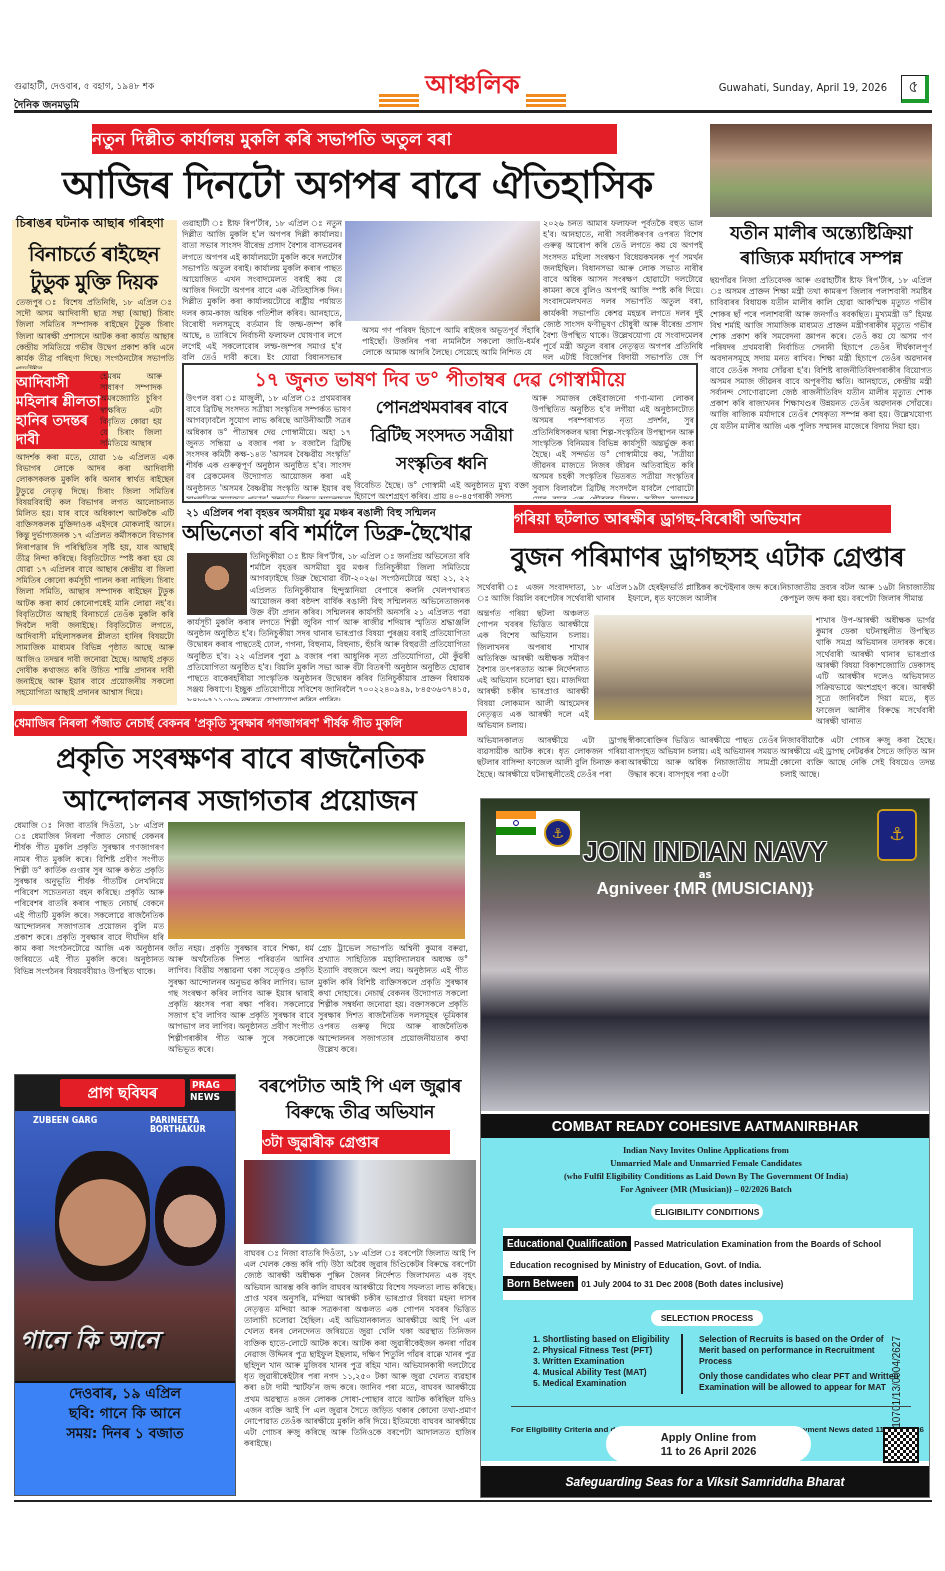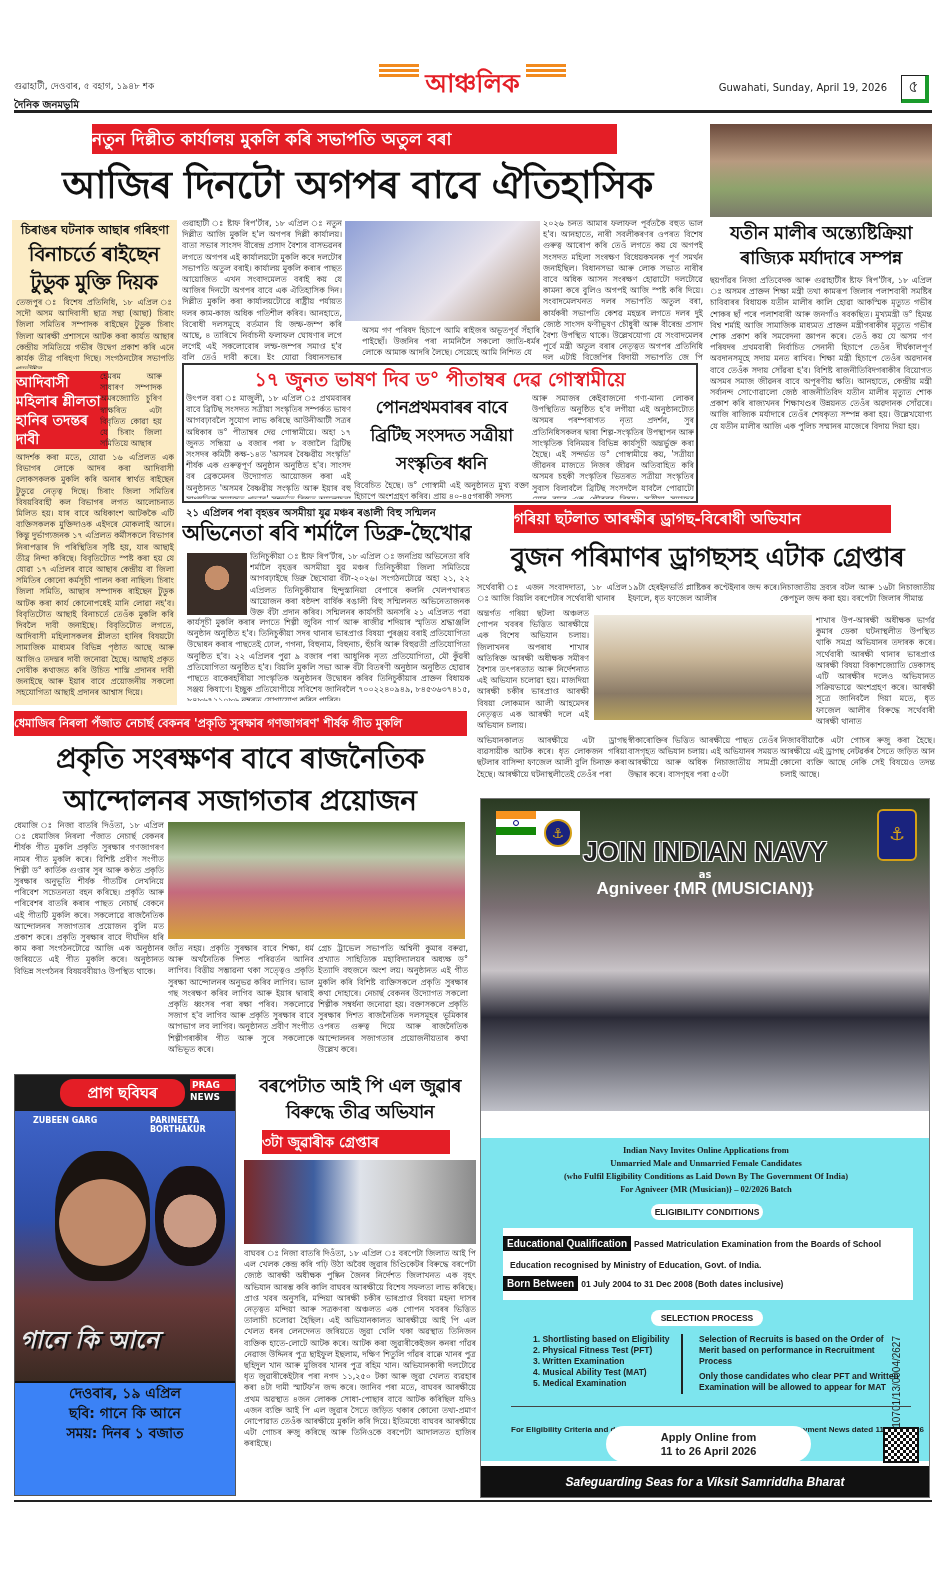--- a/index.html
+++ b/index.html
@@ -13,7 +13,7 @@
 
 #masthead-left{left:14px;top:79px;font-size:9px;color:#222}
 #masthead-left2{left:14px;top:97px;font-size:10px;font-weight:bold}
-#logo{left:355px;top:64px;width:235px;height:34px;display:flex;align-items:flex-start;justify-content:center;gap:6px}
+#logo{left:355px;top:74px;width:235px;height:34px;display:flex;align-items:flex-end;justify-content:center;gap:6px}
 #logo .bars{width:40px;height:14px;background:repeating-linear-gradient(#f28a1e 0 3px,#fff 3px 5px)}
 #logo .word{color:#e41e26;font-size:25px;font-weight:bold;font-family:"DejaVu Serif",serif}
 #masthead-right{right:58px;top:82px;font-size:10px;color:#222}

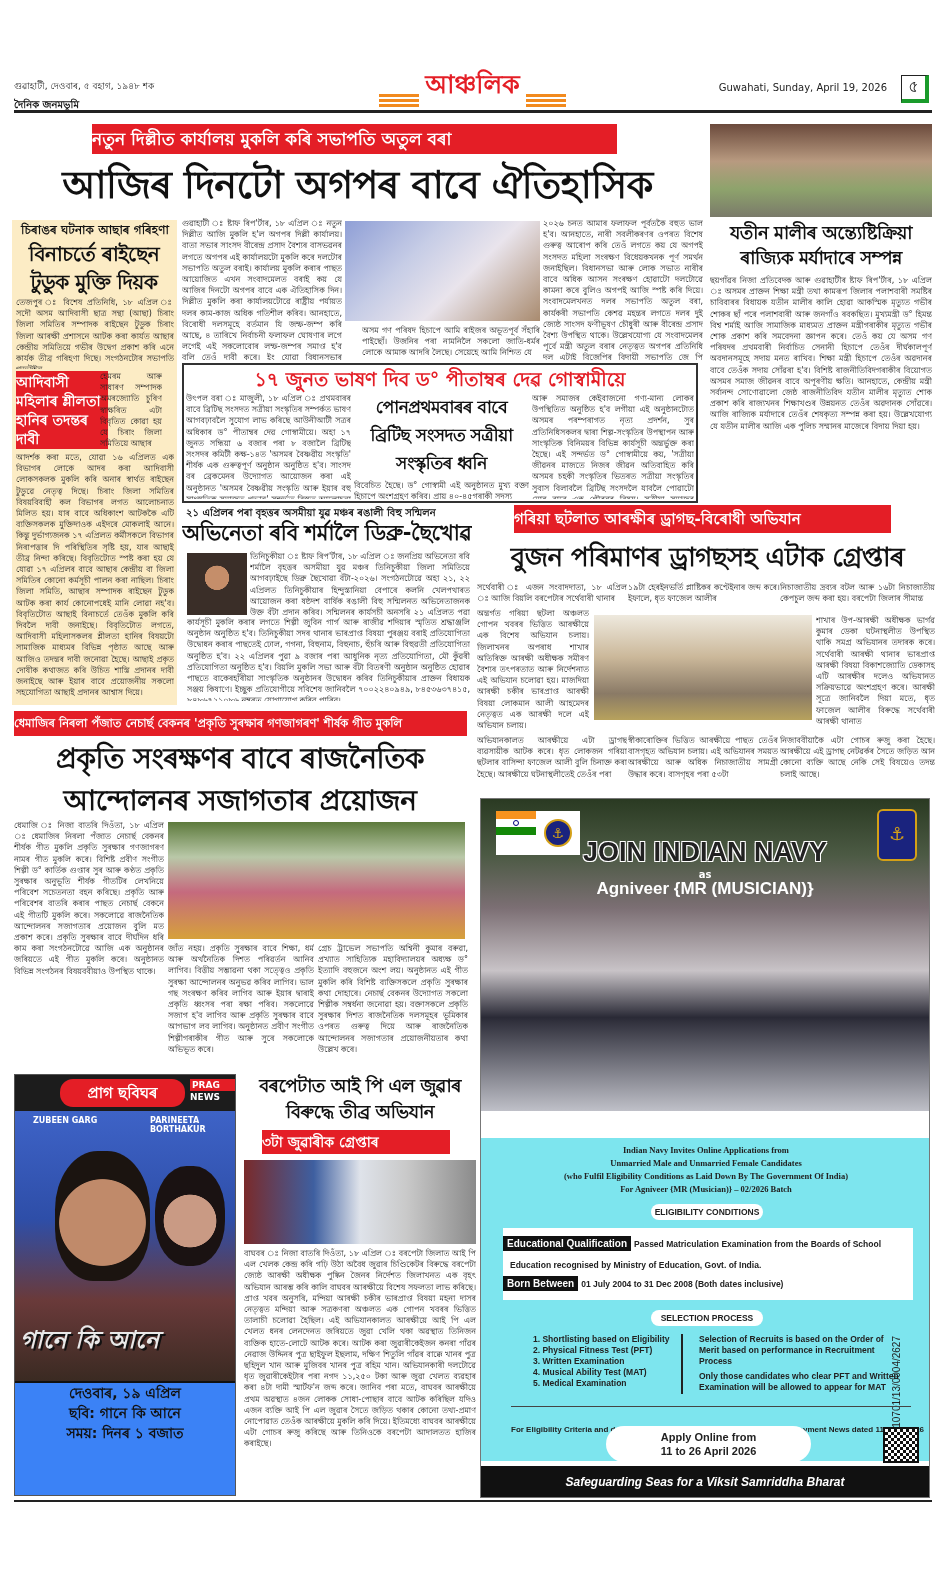--- a/index.html
+++ b/index.html
@@ -23,7 +23,7 @@
 #lead-headline{left:10px;top:160px;width:695px;font-size:38px;line-height:50px}
 
 #left-box{left:12px;top:220px;width:165px;height:485px;background:#fcecc5}
-#left-box-kicker{left:16px;top:221px;width:158px;font-size:12px;font-weight:bold;text-align:center}
+#left-box-kicker{left:16px;top:214px;width:158px;font-size:12px;font-weight:bold;}
 #left-box-headline{left:14px;top:240px;width:160px;font-size:20px;line-height:28px}
 #left-box-text1{left:16px;top:297px;width:158px}
 #adibasi-box{left:16px;top:371px;width:92px;height:78px;font-size:14px;line-height:19px;font-weight:bold;white-space:normal;padding-top:2px}

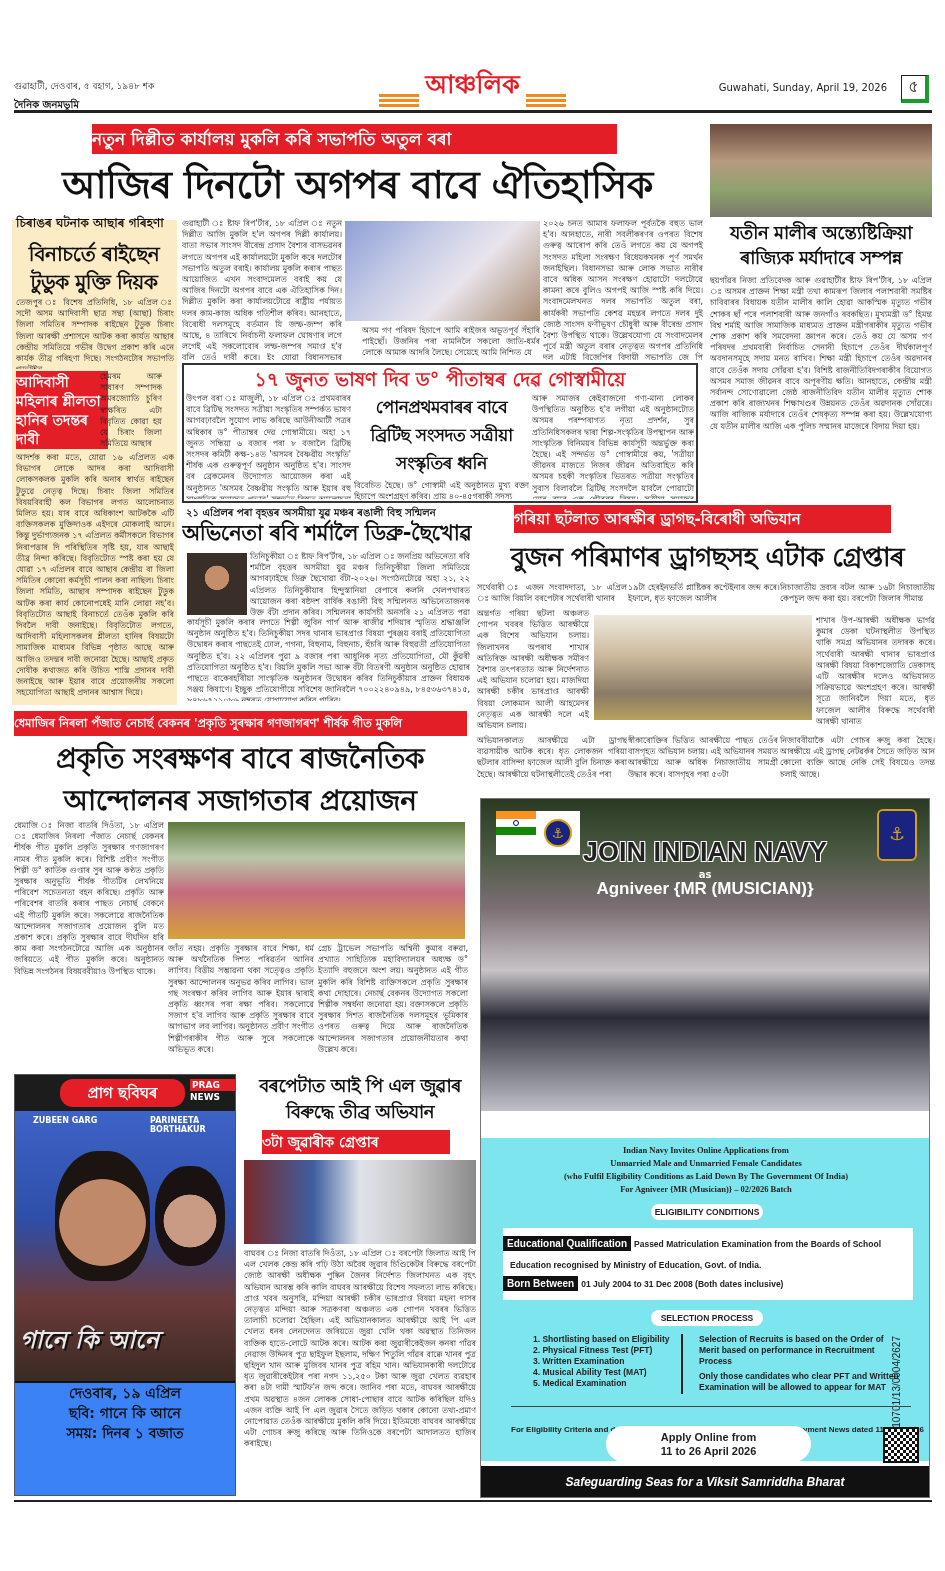--- a/index.html
+++ b/index.html
@@ -106,7 +106,7 @@
 
 #movie-ad{left:14px;top:1074px;width:222px;height:422px;border:1px solid #555;overflow:hidden;background:#111}
 #movie-header{position:absolute;left:0;top:0;width:100%;height:36px;background:#1c1c1c}
-#movie-title-pill{position:absolute;left:45px;top:4px;width:125px;height:28px;background:#e41e26;border-radius:13px;color:#fff;font-size:15px;font-weight:bold;text-align:center;line-height:28px}
+#movie-title-pill{position:absolute;left:45px;top:4px;width:125px;height:28px;background:#e41e26;border-radius:2px;color:#fff;font-size:15px;font-weight:bold;text-align:center;line-height:28px}
 #movie-brand{position:absolute;left:175px;top:4px;width:45px;font-size:9px;font-weight:bold;line-height:12px}
 #movie-brand .p{background:#e41e26;color:#fff;padding:0 2px;display:block}
 #movie-brand .n{color:#fff;display:block}

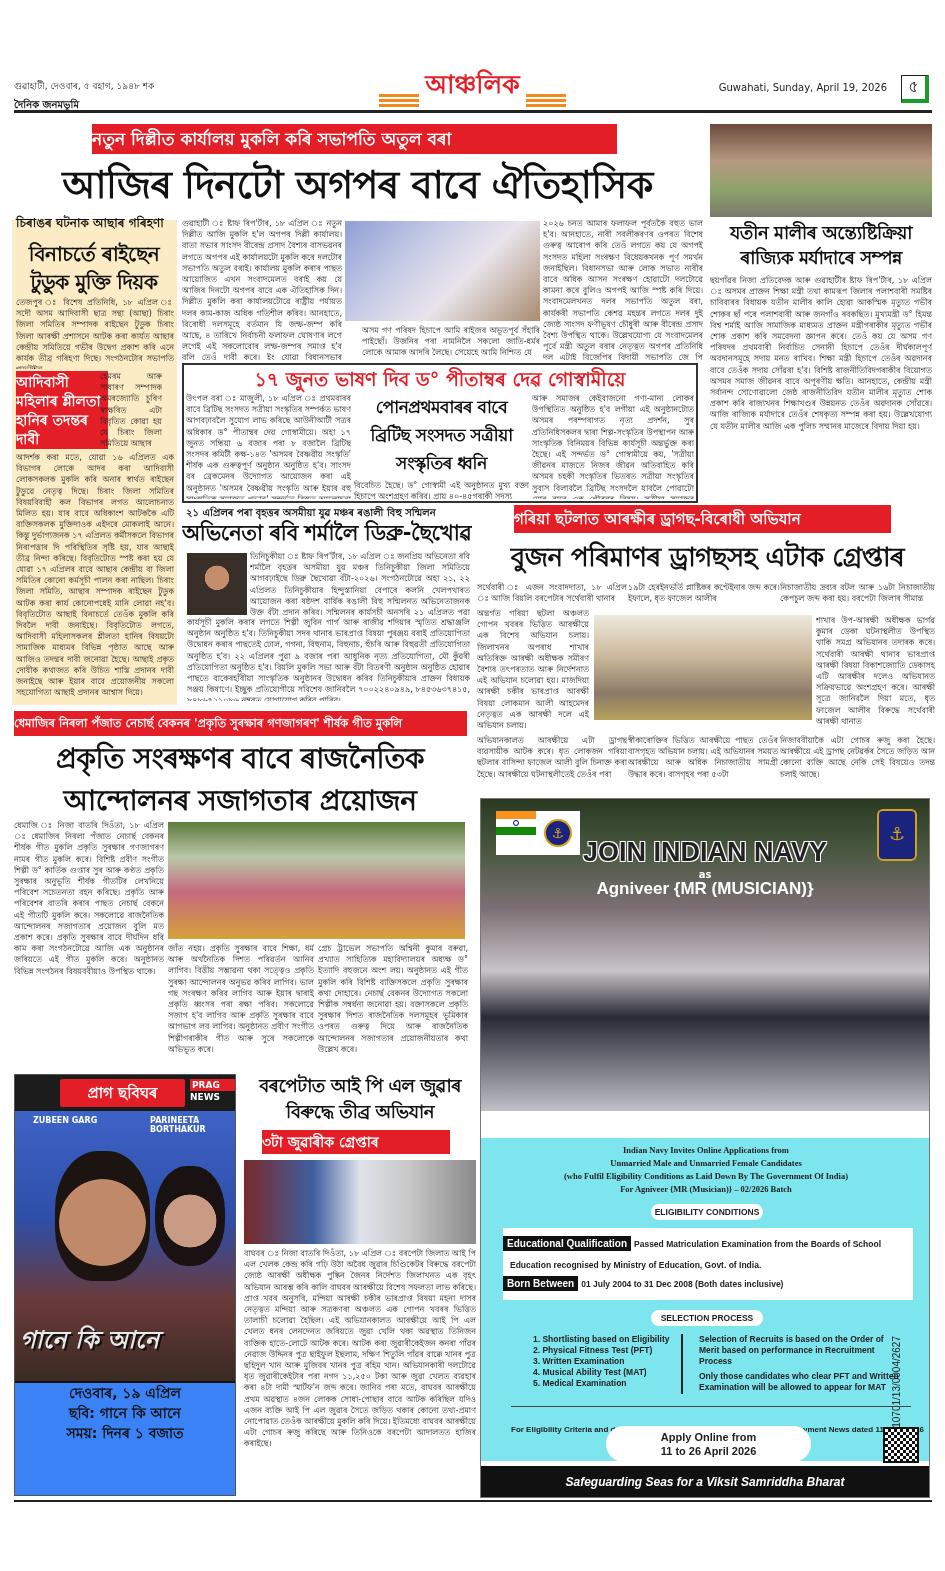--- a/index.html
+++ b/index.html
@@ -204,6 +204,7 @@
   <div id="navy-title">JOIN INDIAN NAVY</div>
   <div id="navy-as">as</div>
   <div id="navy-sub">Agniveer {MR (MUSICIAN)}</div>
+  <div id="navy-band">COMBAT READY COHESIVE AATMANIRBHAR</div>
   <div id="navy-body">
     <div id="navy-invite">
       <div>Indian Navy Invites Online Applications from</div>

